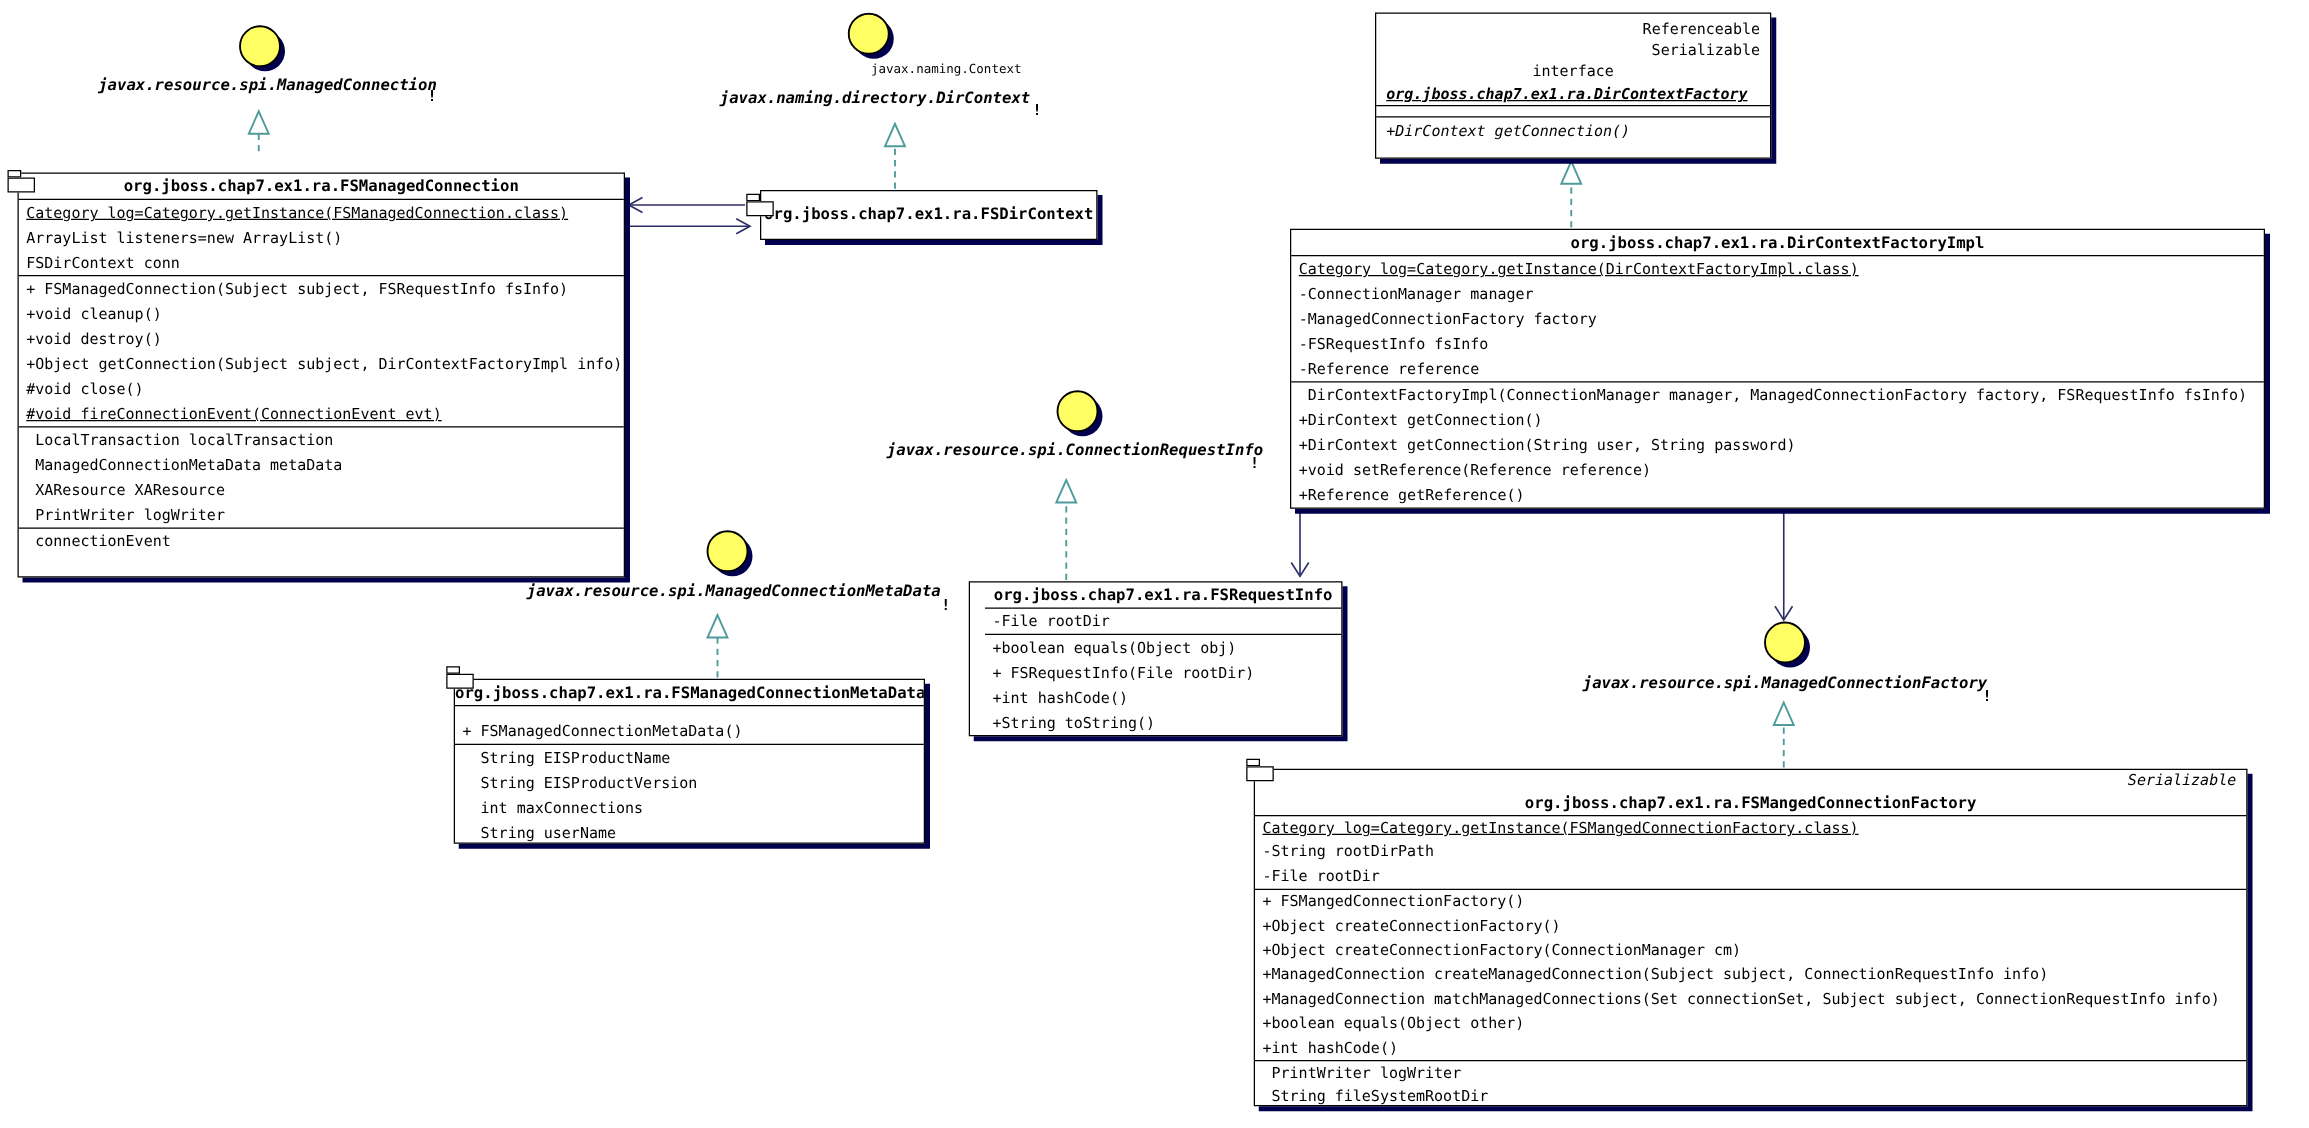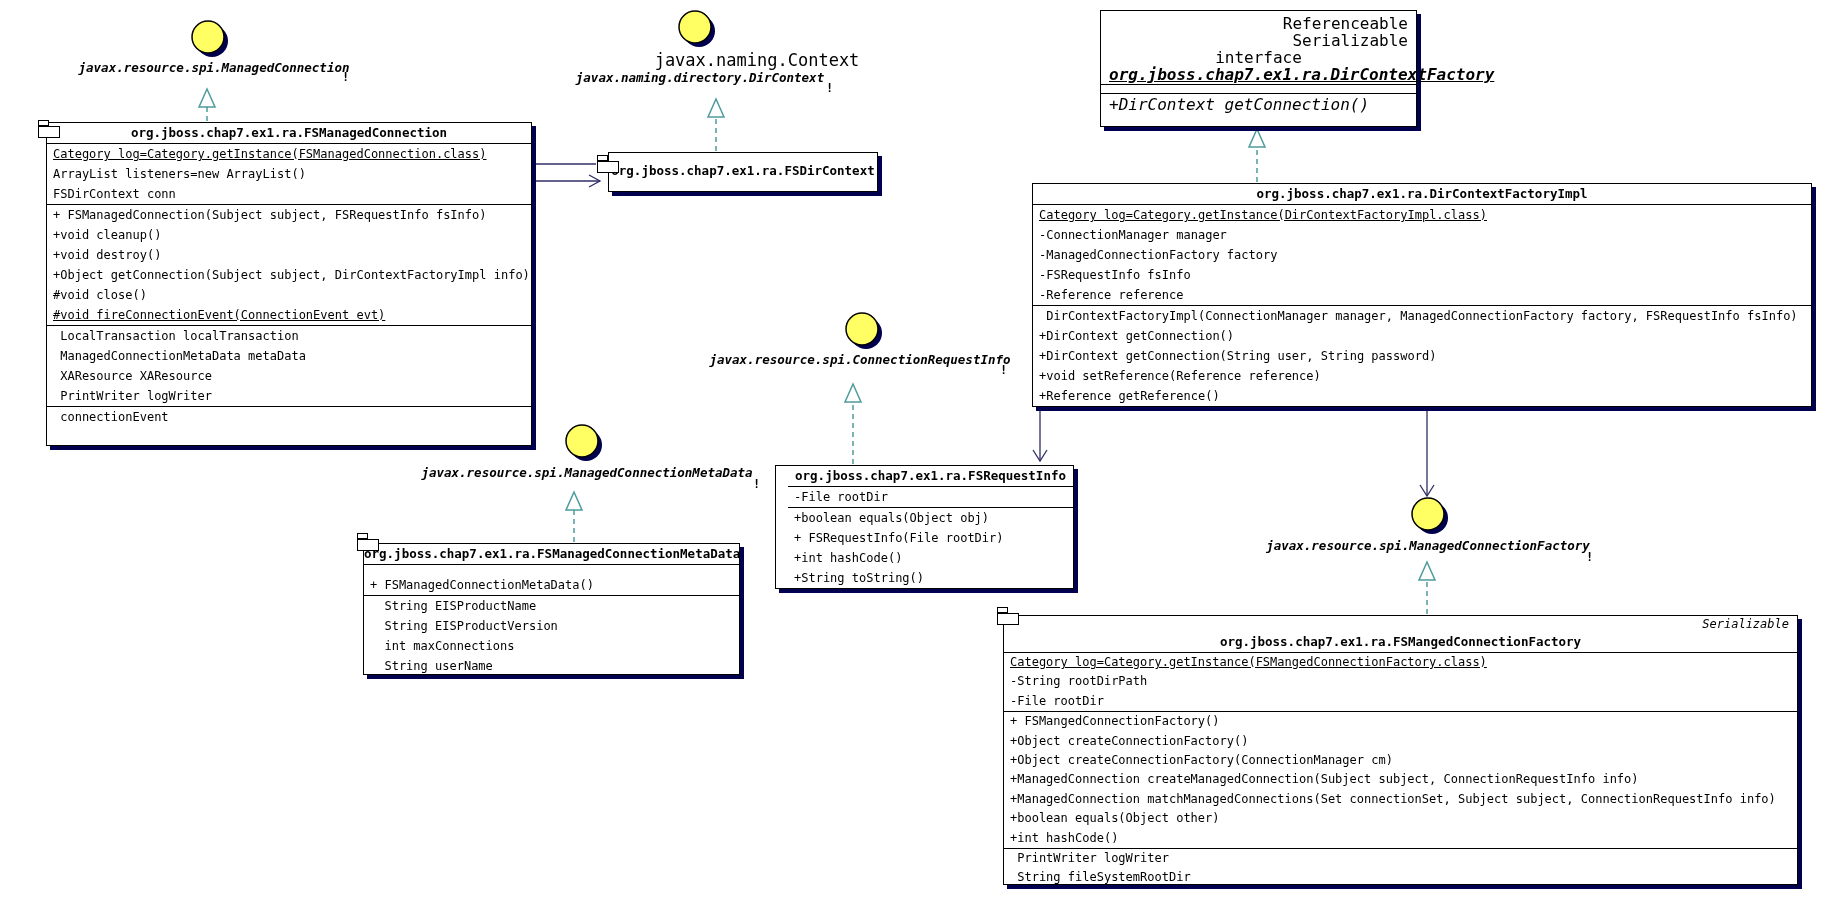--- a/index.html
+++ b/index.html
@@ -17,7 +17,7 @@
   .sep{border-bottom:1.5px solid #000;}
   .static-u{text-decoration:underline;}
   .stereo{font-style:italic;text-align:right;font-size:12px;height:16px;line-height:16px;padding:0 8px;}
-  .c-row{font-size:16px;height:17px;line-height:17px;padding:0 8px;white-space:pre;}
+  .c-row{font-size:12px;height:17px;line-height:17px;padding:0 8px;white-space:pre;}
   .c-right{text-align:right;}
   .c-center{text-align:center;}
   .c-title{font-weight:bold;font-style:italic;text-align:right;height:18px;line-height:18px;

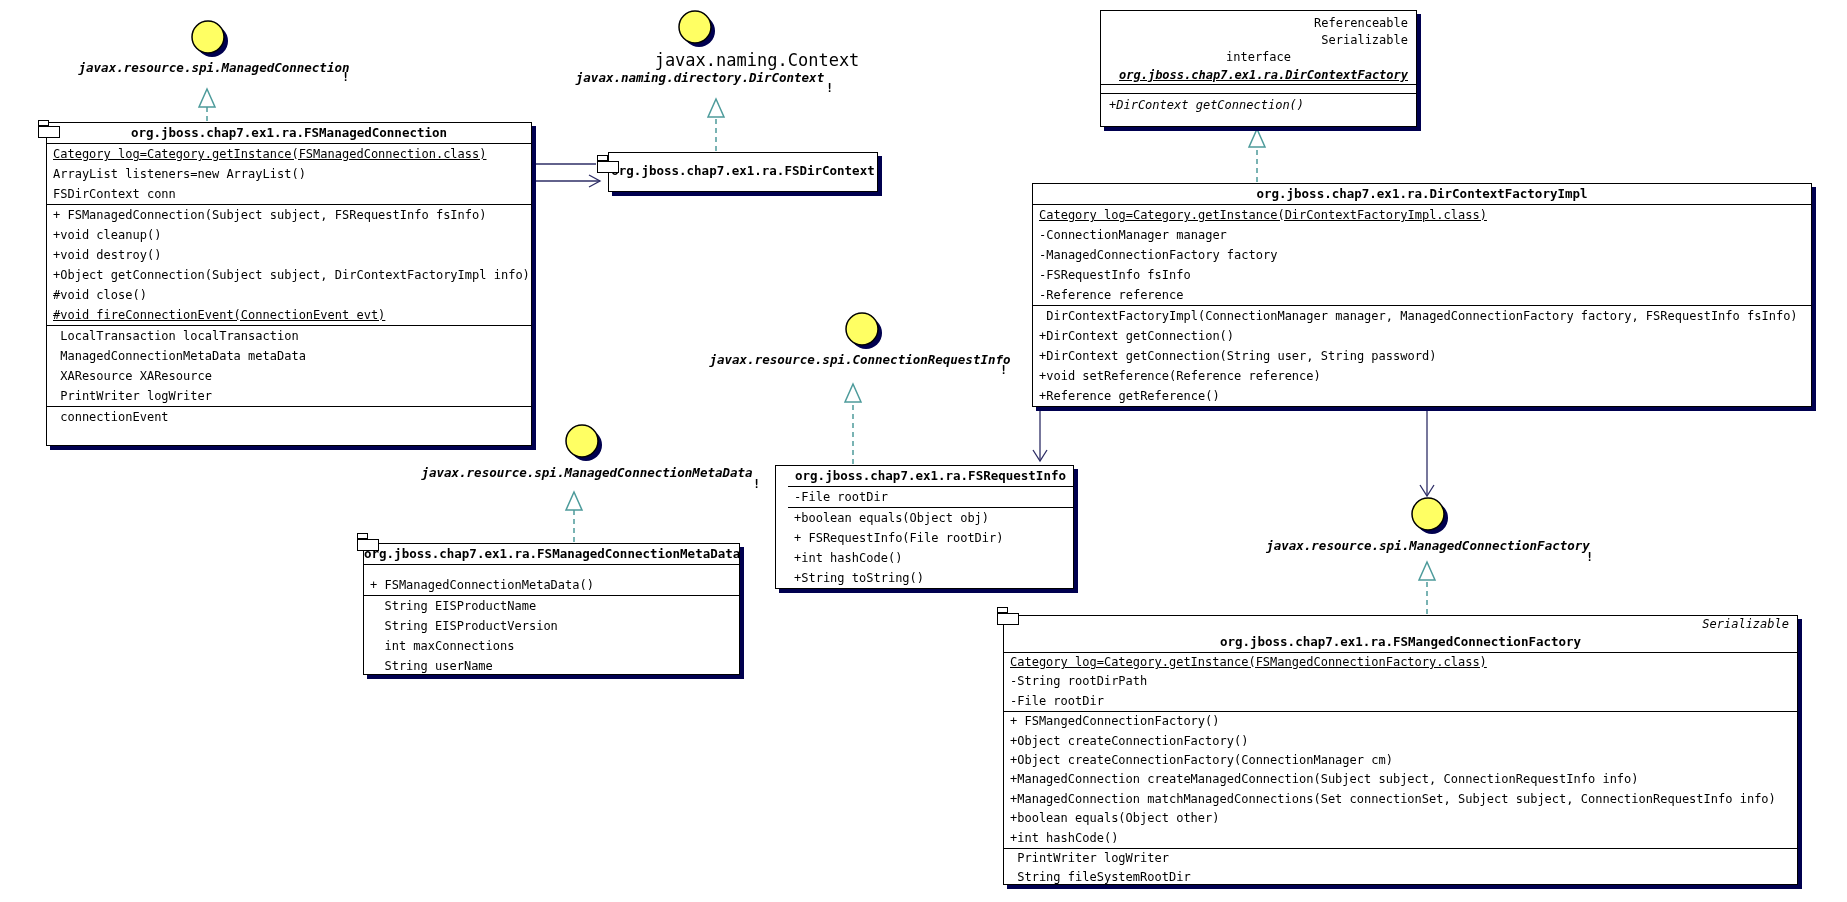--- a/index.html
+++ b/index.html
@@ -33,7 +33,7 @@
 
   .iface-label{position:absolute;z-index:3;font-weight:bold;font-style:italic;font-size:12.5px;
                white-space:nowrap;transform:translateX(-50%);}
-  .plain-label{font-weight:normal;font-style:normal;font-size:17px;}
+  .plain-label{font-weight:normal;font-style:normal;font-size:10px;}
   .tick{position:absolute;z-index:3;font-size:12px;font-weight:bold;}
 </style>
 </head>

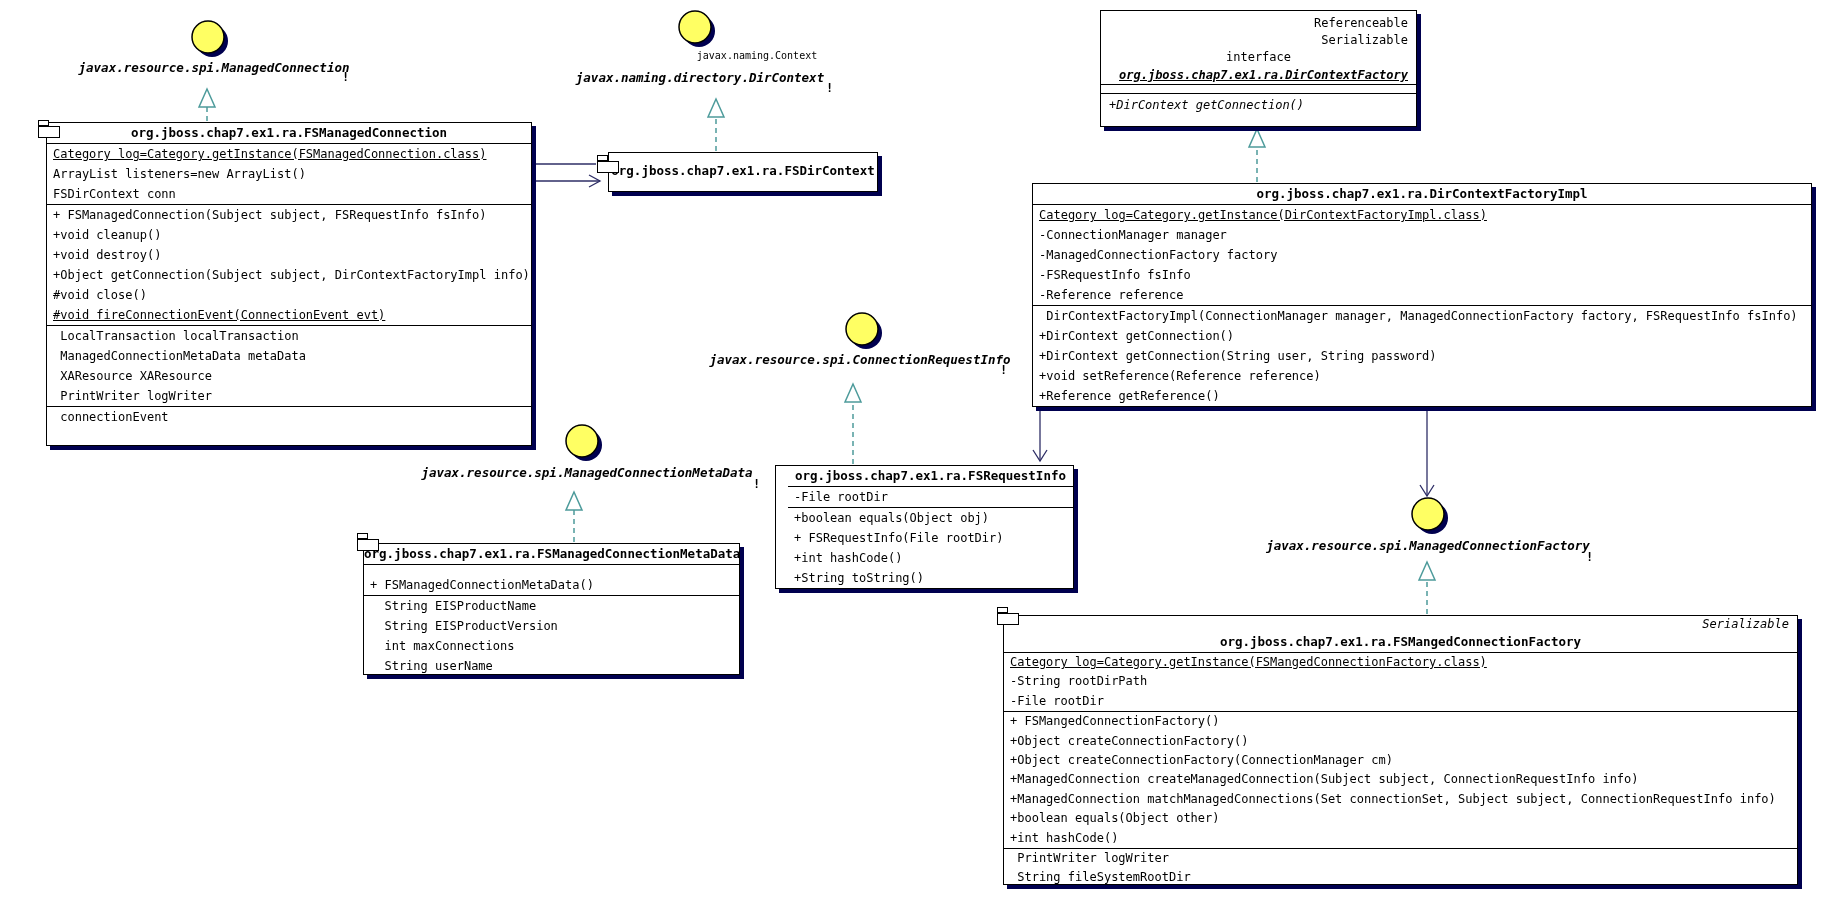--- a/index.html
+++ b/index.html
@@ -20,7 +20,7 @@
   .c-row{font-size:12px;height:17px;line-height:17px;padding:0 8px;white-space:pre;}
   .c-right{text-align:right;}
   .c-center{text-align:center;}
-  .c-title{font-weight:bold;font-style:italic;text-align:right;height:18px;line-height:18px;
+  .c-title{font-weight:bold;font-style:italic;text-align:left;height:18px;line-height:18px;
            border-bottom:1.5px solid #000;}
   .c-title span{text-decoration:underline;}
   .c-spacer{height:8px;border-bottom:1.5px solid #000;}

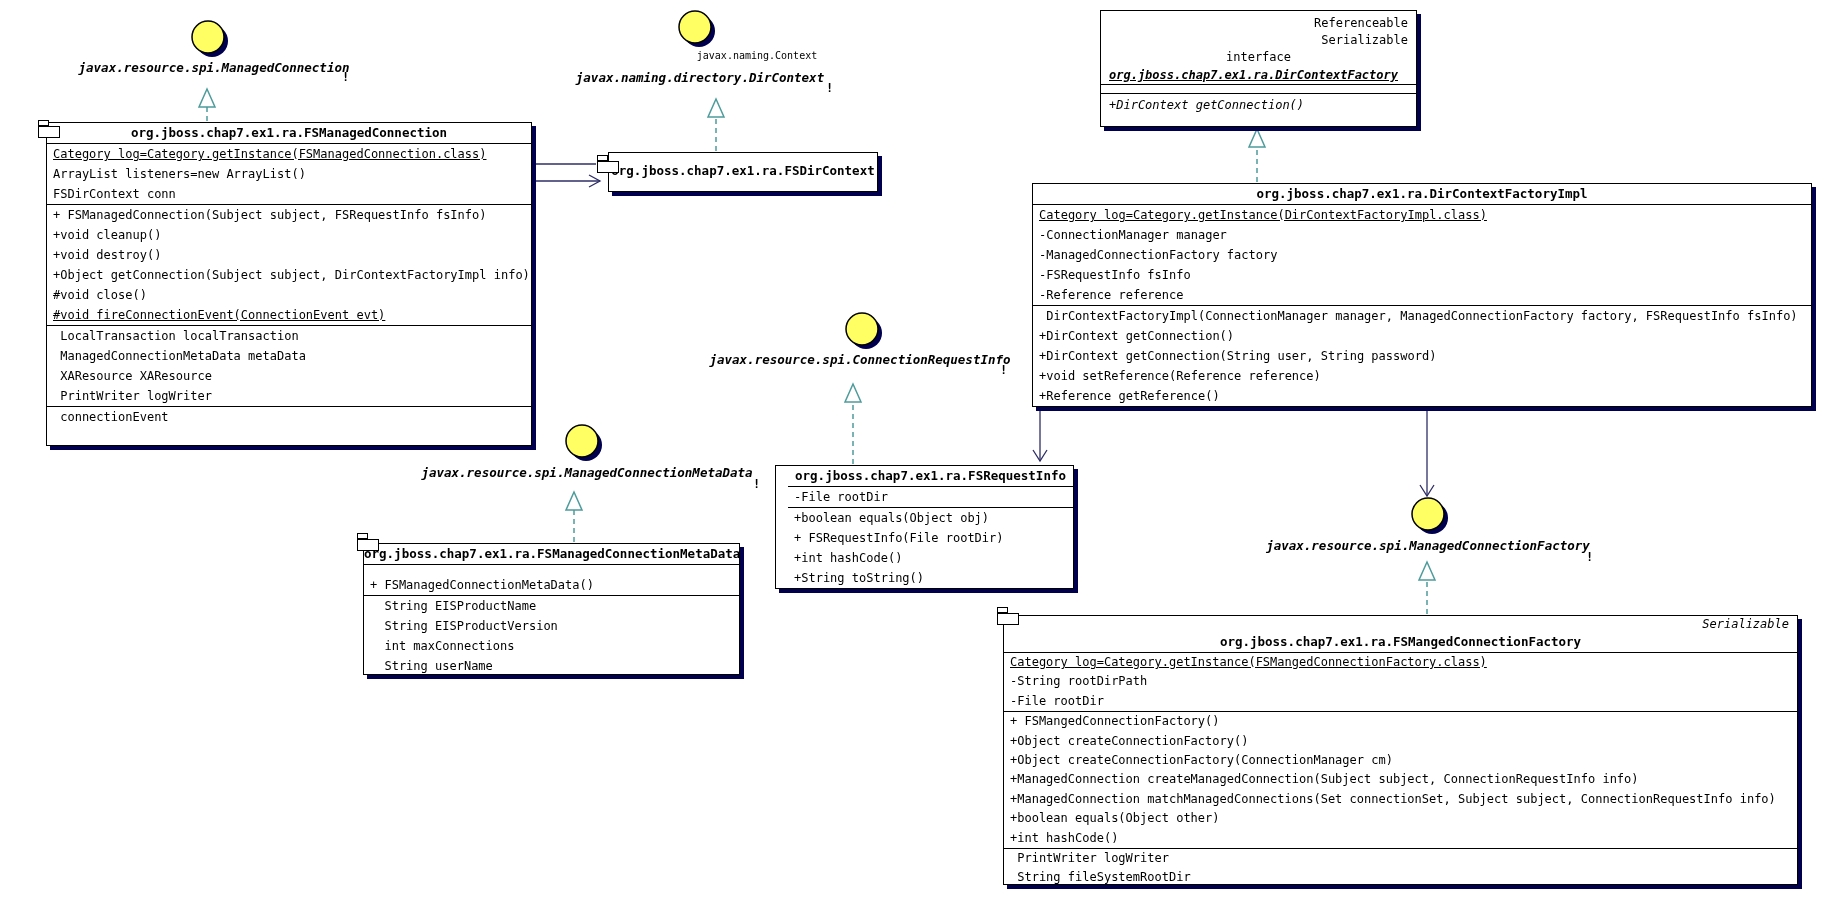--- a/index.html
+++ b/index.html
@@ -121,7 +121,7 @@
     <div class="c-row c-method">+DirContext getConnection()</div>
   </div>
 
-  <div class="box" style="left:14px;top:122px;width:484px;height:322px;margin-left:32px;">
+  <div class="box" style="left:14px;top:138px;width:484px;height:322px;">
     <div class="cicon" style="left:-9px;top:3px;"></div>
     <div class="title">org.jboss.chap7.ex1.ra.FSManagedConnection</div>
     <div class="row static-u">Category log=Category.getInstance(FSManagedConnection.class)</div>

